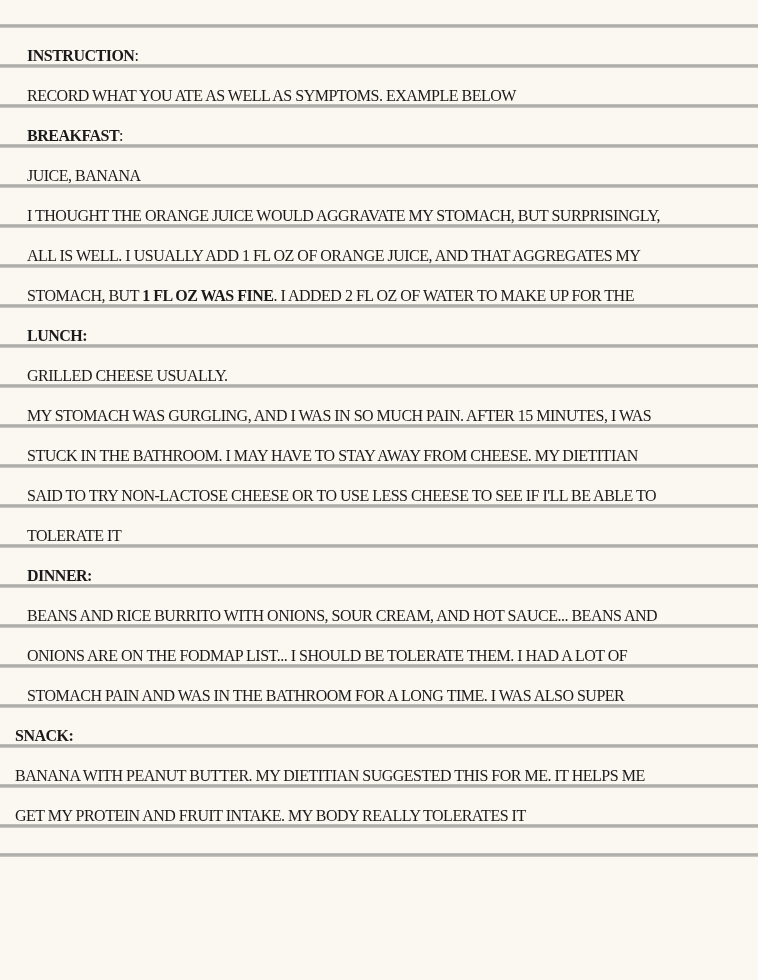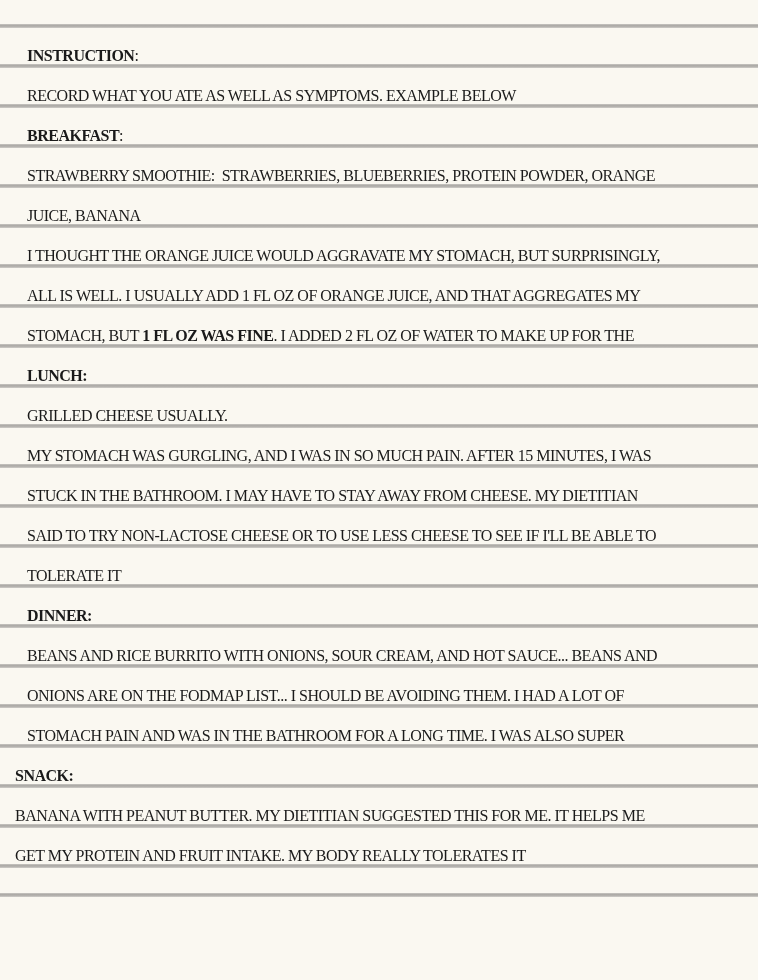--- a/index.html
+++ b/index.html
@@ -59,9 +59,6 @@
   <div class="row">
     <span class="seg bold">BREAKFAST</span>
       <span class="seg">:</span>
-  </div>
-  <div class="row">
-    <span class="seg">STRAWBERRY SMOOTHIE:  STRAWBERRIES, BLUEBERRIES, PROTEIN POWDER, ORANGE</span>
   </div>
   <div class="row">
     <span class="seg">JUICE, BANANA</span>

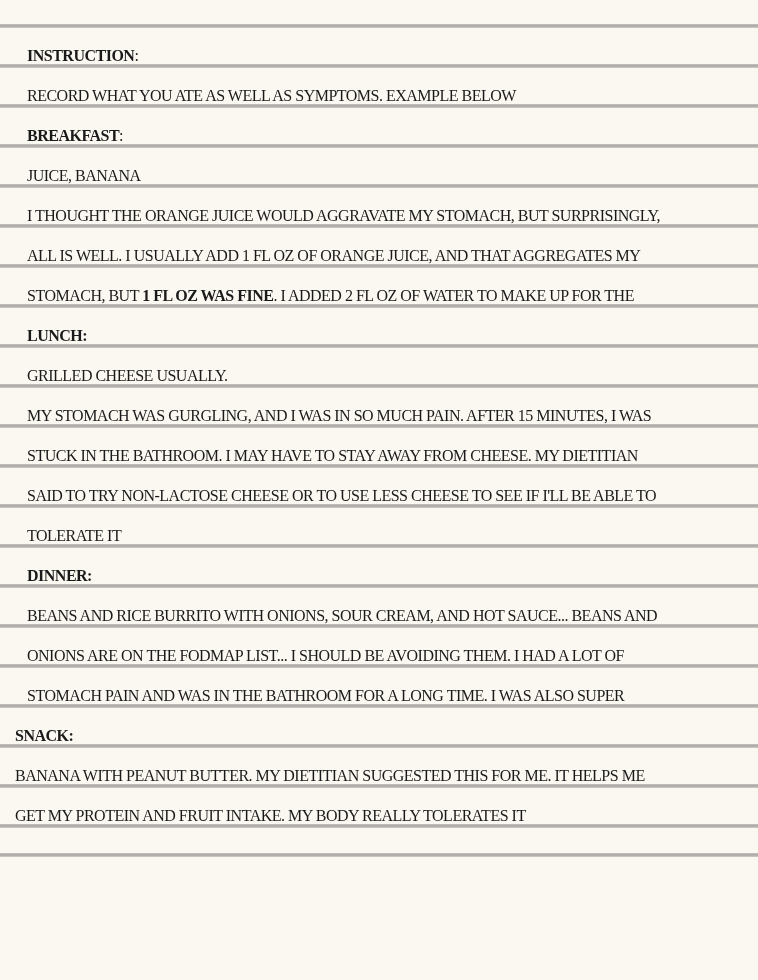--- a/index.html
+++ b/index.html
@@ -103,7 +103,7 @@
     <span class="seg">BEANS AND RICE BURRITO WITH ONIONS, SOUR CREAM, AND HOT SAUCE... BEANS AND</span>
   </div>
   <div class="row">
-    <span class="seg">ONIONS ARE ON THE FODMAP LIST... I SHOULD BE AVOIDING THEM. I HAD A LOT OF</span>
+    <span class="seg">ONIONS ARE ON THE FODMAP LIST... I SHOULD BE TOLERATE THEM. I HAD A LOT OF</span>
   </div>
   <div class="row">
     <span class="seg">STOMACH PAIN AND WAS IN THE BATHROOM FOR A LONG TIME. I WAS ALSO SUPER</span>

